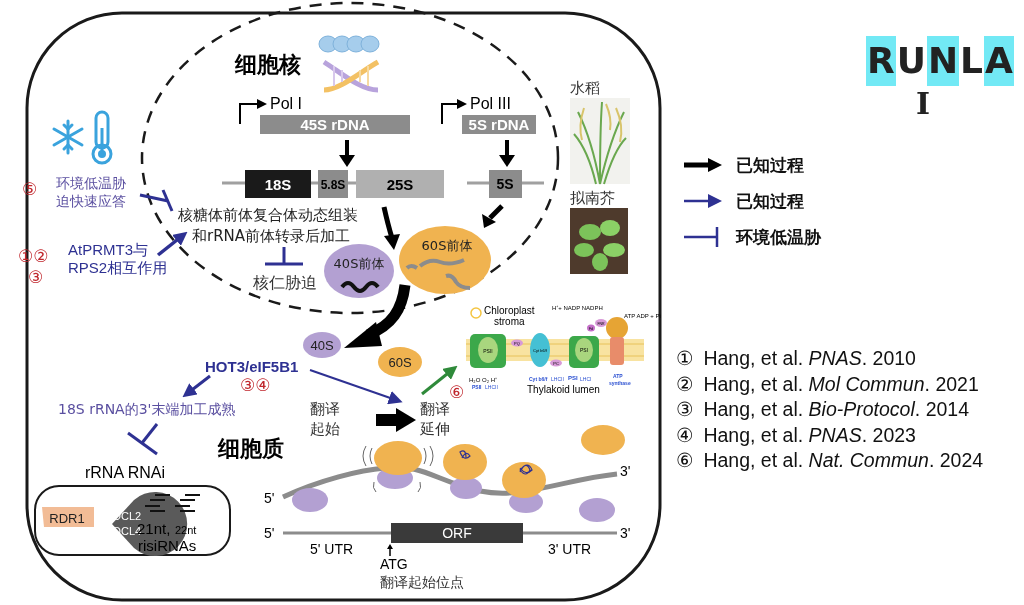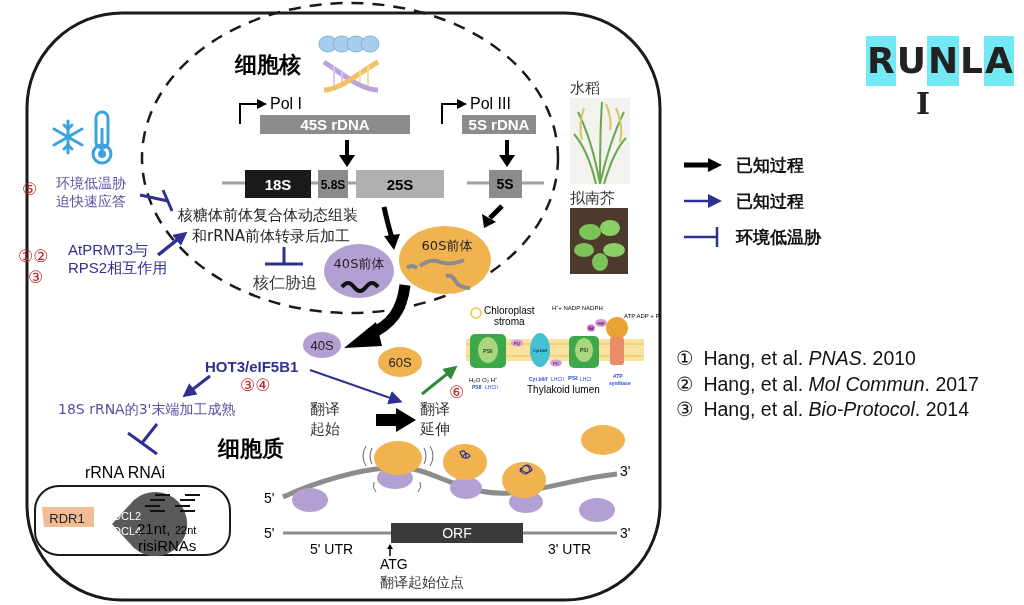--- a/index.html
+++ b/index.html
@@ -365,7 +365,7 @@
 
 <div id="refs">
   <div class="ref"><span class="num">①</span> <span>Hang, et al.</span> <span class="journal">PNAS</span>. <span>2010</span></div>
-  <div class="ref"><span class="num">②</span> <span>Hang, et al.</span> <span class="journal">Mol Commun</span>. <span>2017</span></div>
+  <div class="ref"><span class="num">②</span> <span>Hang, et al.</span> <span class="journal">Mol Commun</span>. <span>2021</span></div>
   <div class="ref"><span class="num">③</span> <span>Hang, et al.</span> <span class="journal">Bio-Protocol</span>. <span>2014</span></div>
 </div>
 

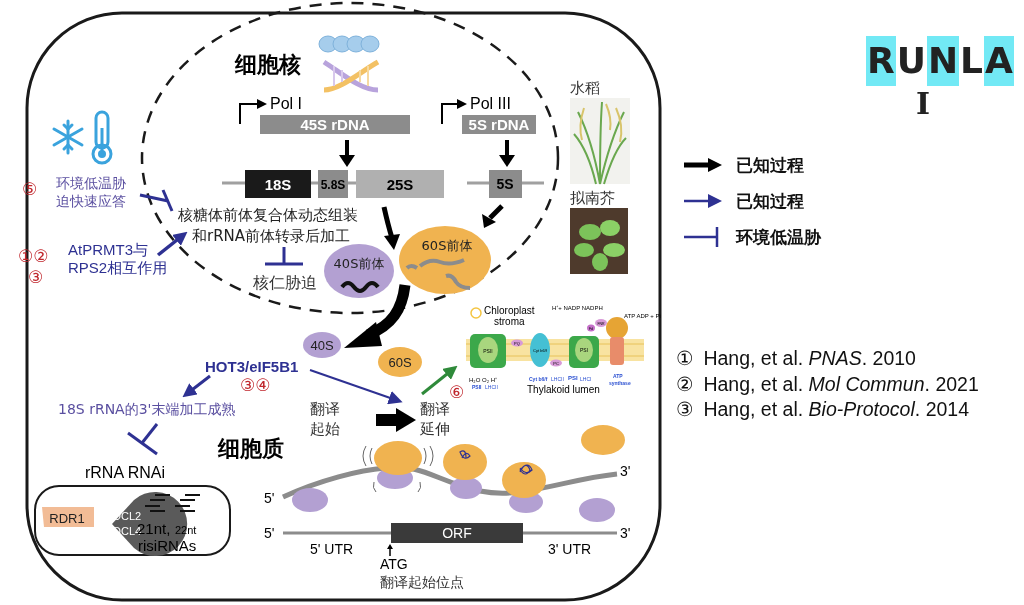--- a/index.html
+++ b/index.html
@@ -367,6 +367,7 @@
   <div class="ref"><span class="num">①</span> <span>Hang, et al.</span> <span class="journal">PNAS</span>. <span>2010</span></div>
   <div class="ref"><span class="num">②</span> <span>Hang, et al.</span> <span class="journal">Mol Commun</span>. <span>2021</span></div>
   <div class="ref"><span class="num">③</span> <span>Hang, et al.</span> <span class="journal">Bio-Protocol</span>. <span>2014</span></div>
+  <div class="ref"><span class="num">④</span> <span>Hang, et al.</span> <span class="journal">PNAS</span>. <span>2023</span></div>
 </div>
 
 </body></html>

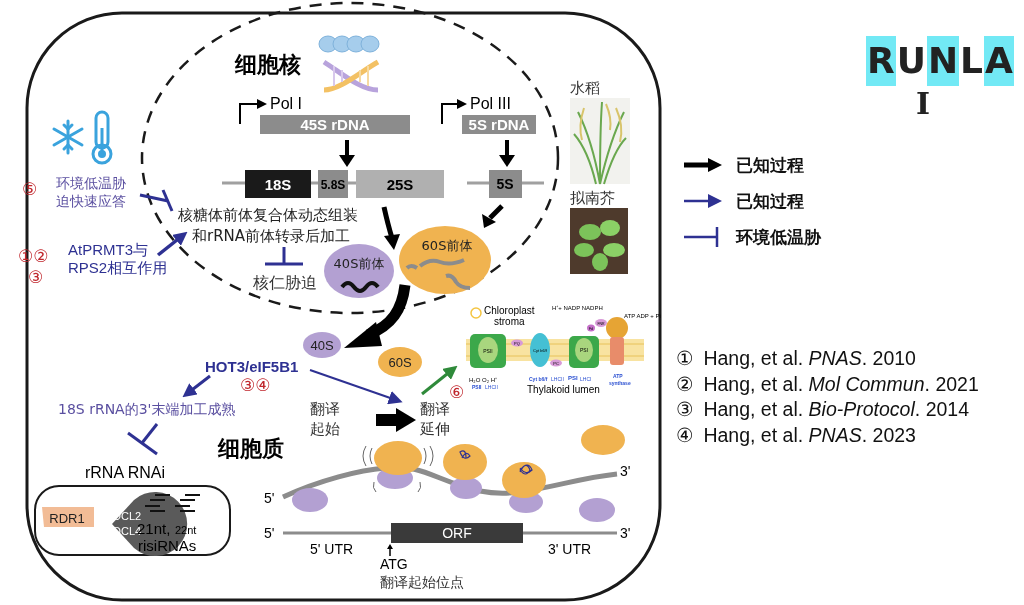--- a/index.html
+++ b/index.html
@@ -368,6 +368,7 @@
   <div class="ref"><span class="num">②</span> <span>Hang, et al.</span> <span class="journal">Mol Commun</span>. <span>2021</span></div>
   <div class="ref"><span class="num">③</span> <span>Hang, et al.</span> <span class="journal">Bio-Protocol</span>. <span>2014</span></div>
   <div class="ref"><span class="num">④</span> <span>Hang, et al.</span> <span class="journal">PNAS</span>. <span>2023</span></div>
+  <div class="ref"><span class="num">⑥</span> <span>Hang, et al.</span> <span class="journal">Nat. Commun</span>. <span>2024</span></div>
 </div>
 
 </body></html>

